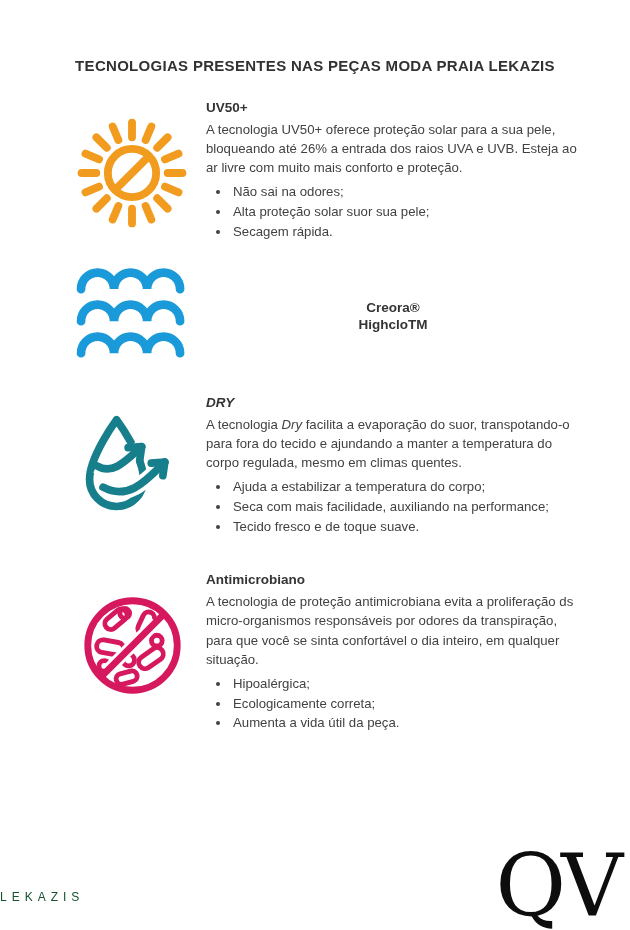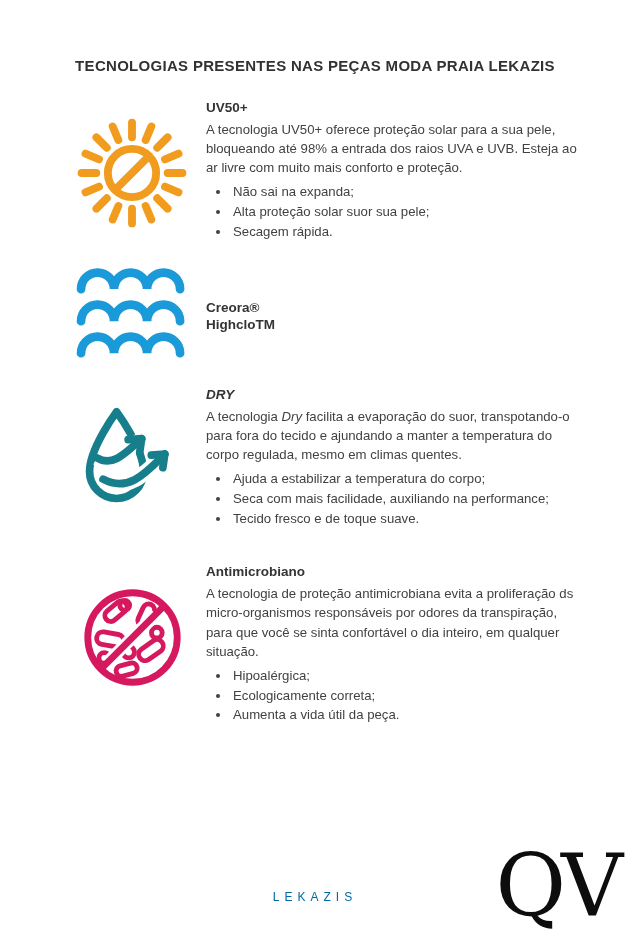--- a/index.html
+++ b/index.html
@@ -116,7 +116,7 @@
       </div>
       <div class="text-col">
         <h2 class="sec-heading">UV50+</h2>
-        <p class="sec-body">A tecnologia UV50+ oferece proteção solar para a sua pele, bloqueando até 98% a entrada dos raios UVA e UVB. Esteja ao ar livre com muito mais conforto e proteção.</p>
+        <p class="sec-body">A tecnologia UV50+ oferece proteção solar para a sua pele, bloqueando até 26% a entrada dos raios UVA e UVB. Esteja ao ar livre com muito mais conforto e proteção.</p>
         <ul class="sec-bullets">
           <li>Não sai na expanda;</li>
           <li>Alta proteção solar suor sua pele;</li>

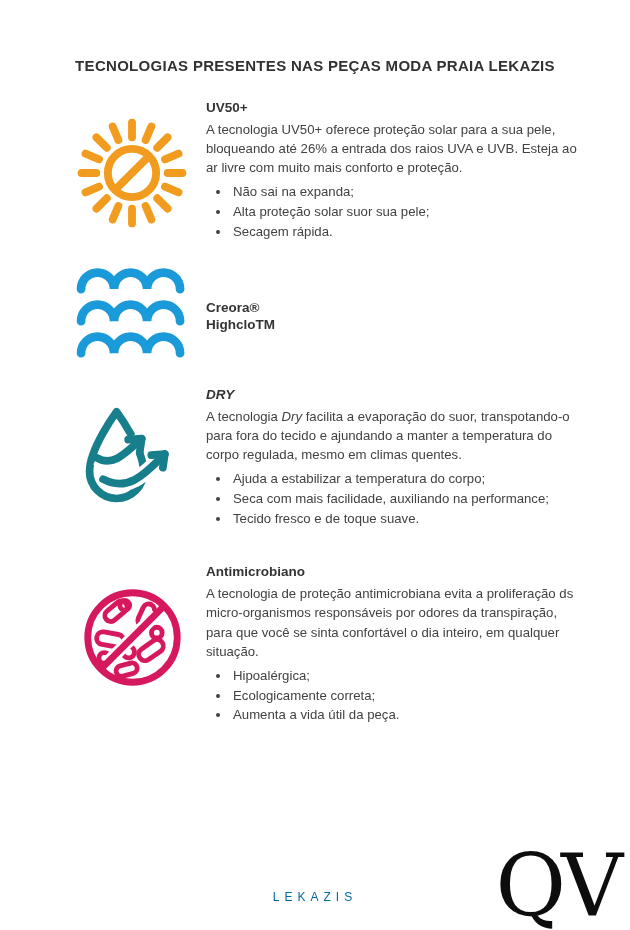--- a/index.html
+++ b/index.html
@@ -118,7 +118,7 @@
         <h2 class="sec-heading">UV50+</h2>
         <p class="sec-body">A tecnologia UV50+ oferece proteção solar para a sua pele, bloqueando até 26% a entrada dos raios UVA e UVB. Esteja ao ar livre com muito mais conforto e proteção.</p>
         <ul class="sec-bullets">
-          <li>Não sai na expanda;</li>
+          <li>Não sai na odores;</li>
           <li>Alta proteção solar suor sua pele;</li>
           <li>Secagem rápida.</li>
         </ul>

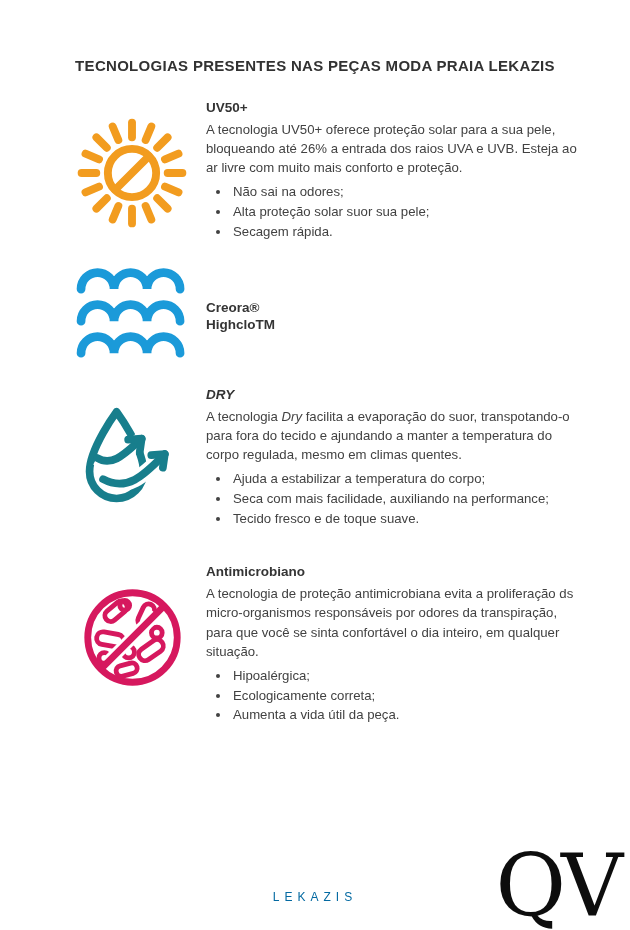--- a/index.html
+++ b/index.html
@@ -26,7 +26,7 @@
     align-items:center;
     margin:0 50px 36px 58px;
   }
-  .section.s2{margin-bottom:28px;}
+  .section.s2{margin-bottom:36px;text-align:center;}
   .section.s3{margin-bottom:26px;}
   .icon-col{
     flex:0 0 148px;

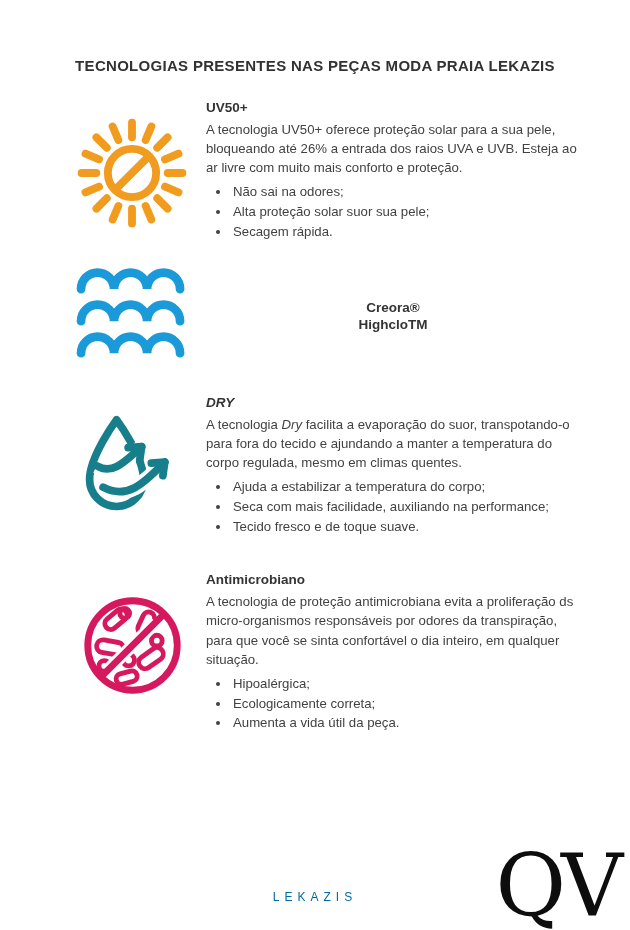--- a/index.html
+++ b/index.html
@@ -64,10 +64,10 @@
     position:absolute;
     left:0;right:0;
     bottom:26px;
-    text-align:center;
+    text-align:left;
     font-size:12px;
     letter-spacing:5px;
-    color:#0369a1;
+    color:#14532d;
   }
   .watermark{
     position:absolute;

